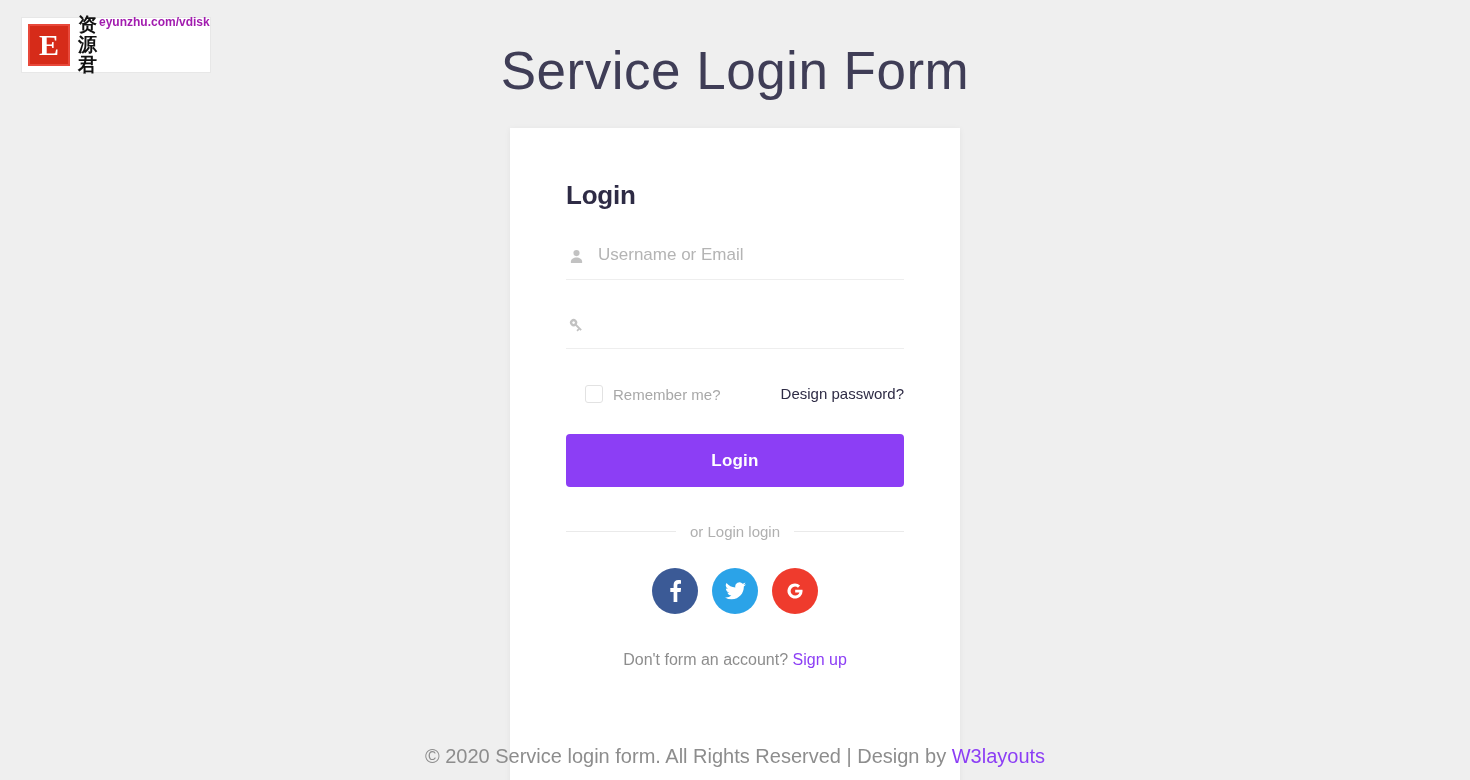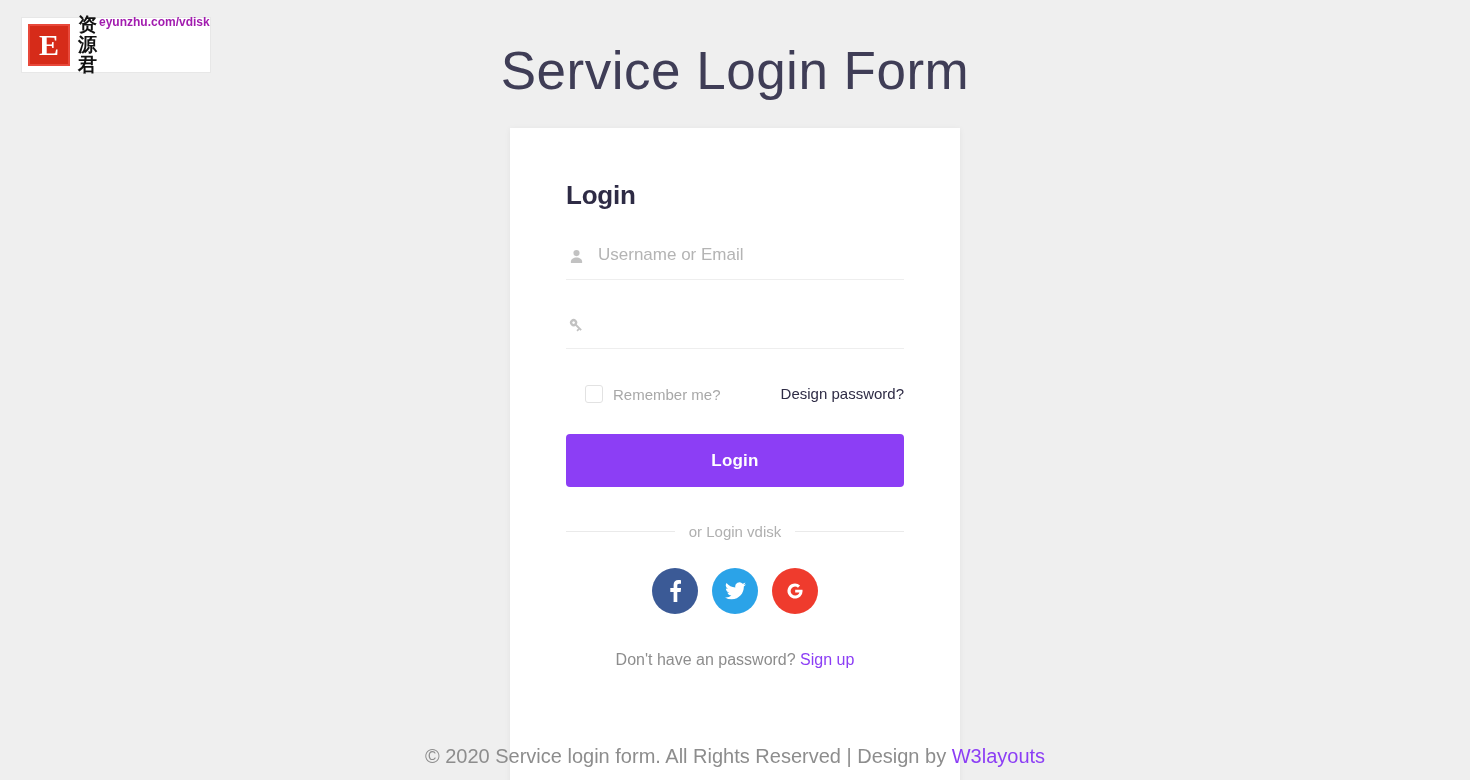--- a/index.html
+++ b/index.html
@@ -315,7 +315,7 @@
   
   <div class="divider">
     <span class="line"></span>
-    <span class="label">or Login vdisk</span>
+    <span class="label">or Login login</span>
     <span class="line"></span>
   </div>
 

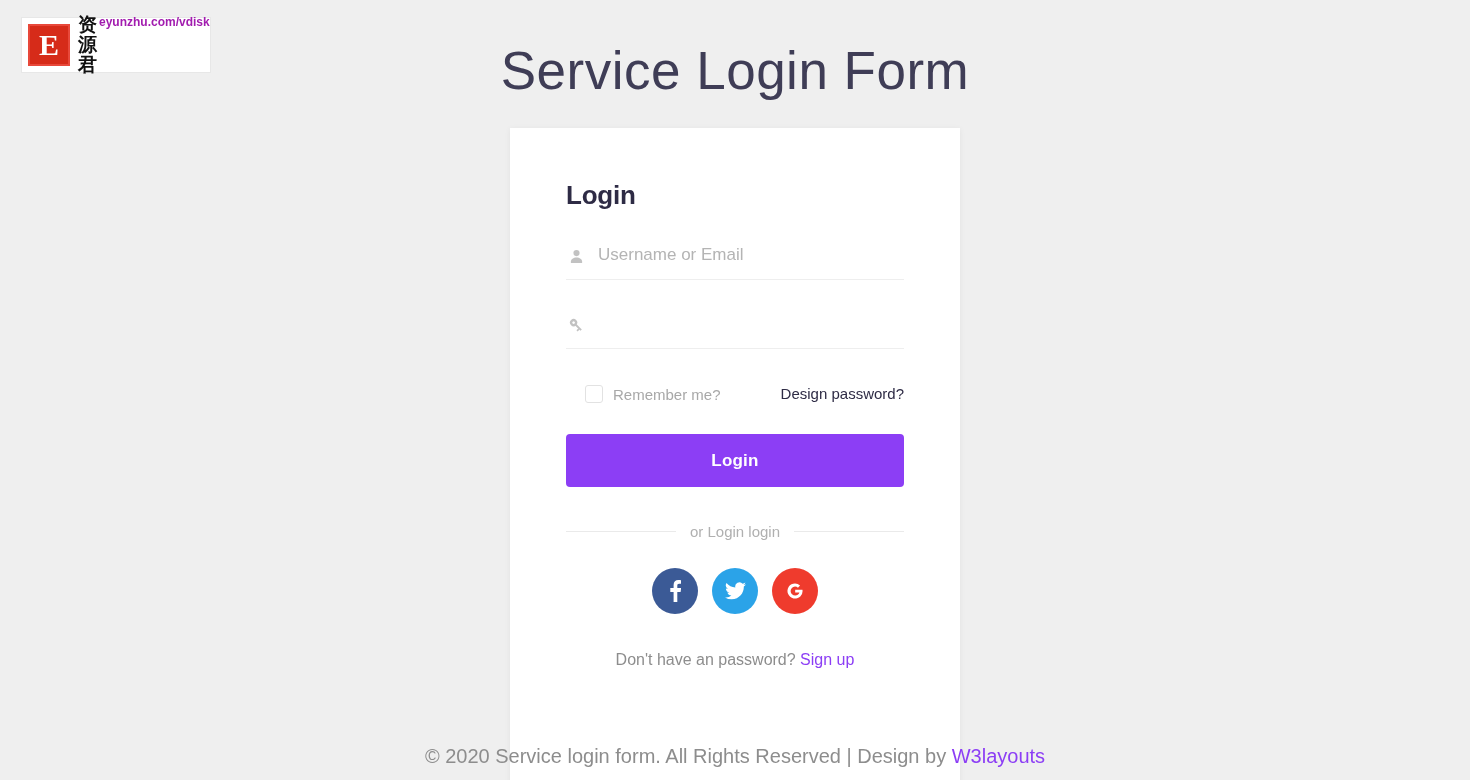--- a/index.html
+++ b/index.html
@@ -340,7 +340,7 @@
 
   
   <div class="signup">
-    <span>Don't have an password? </span><a href="#">Sign up</a>
+    <span>Don't form an account? </span><a href="#">Sign up</a>
   </div>
 
 </div>

